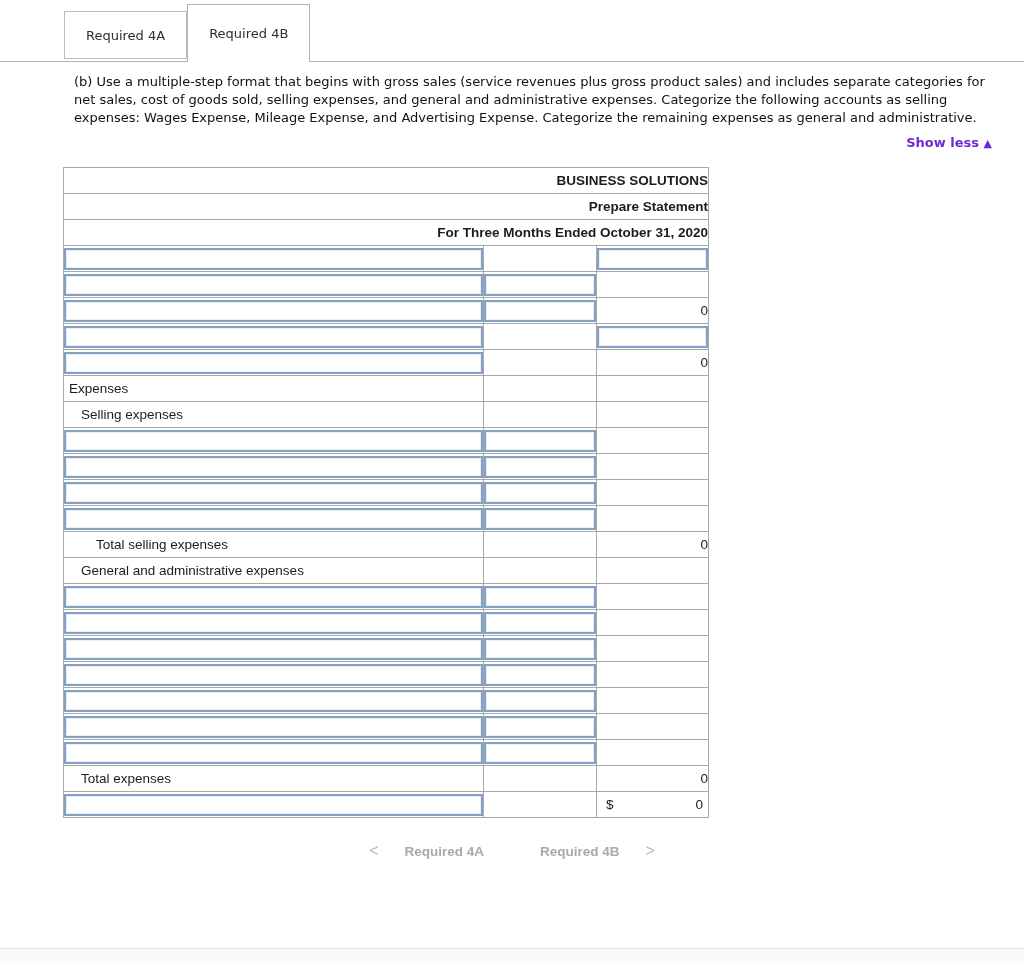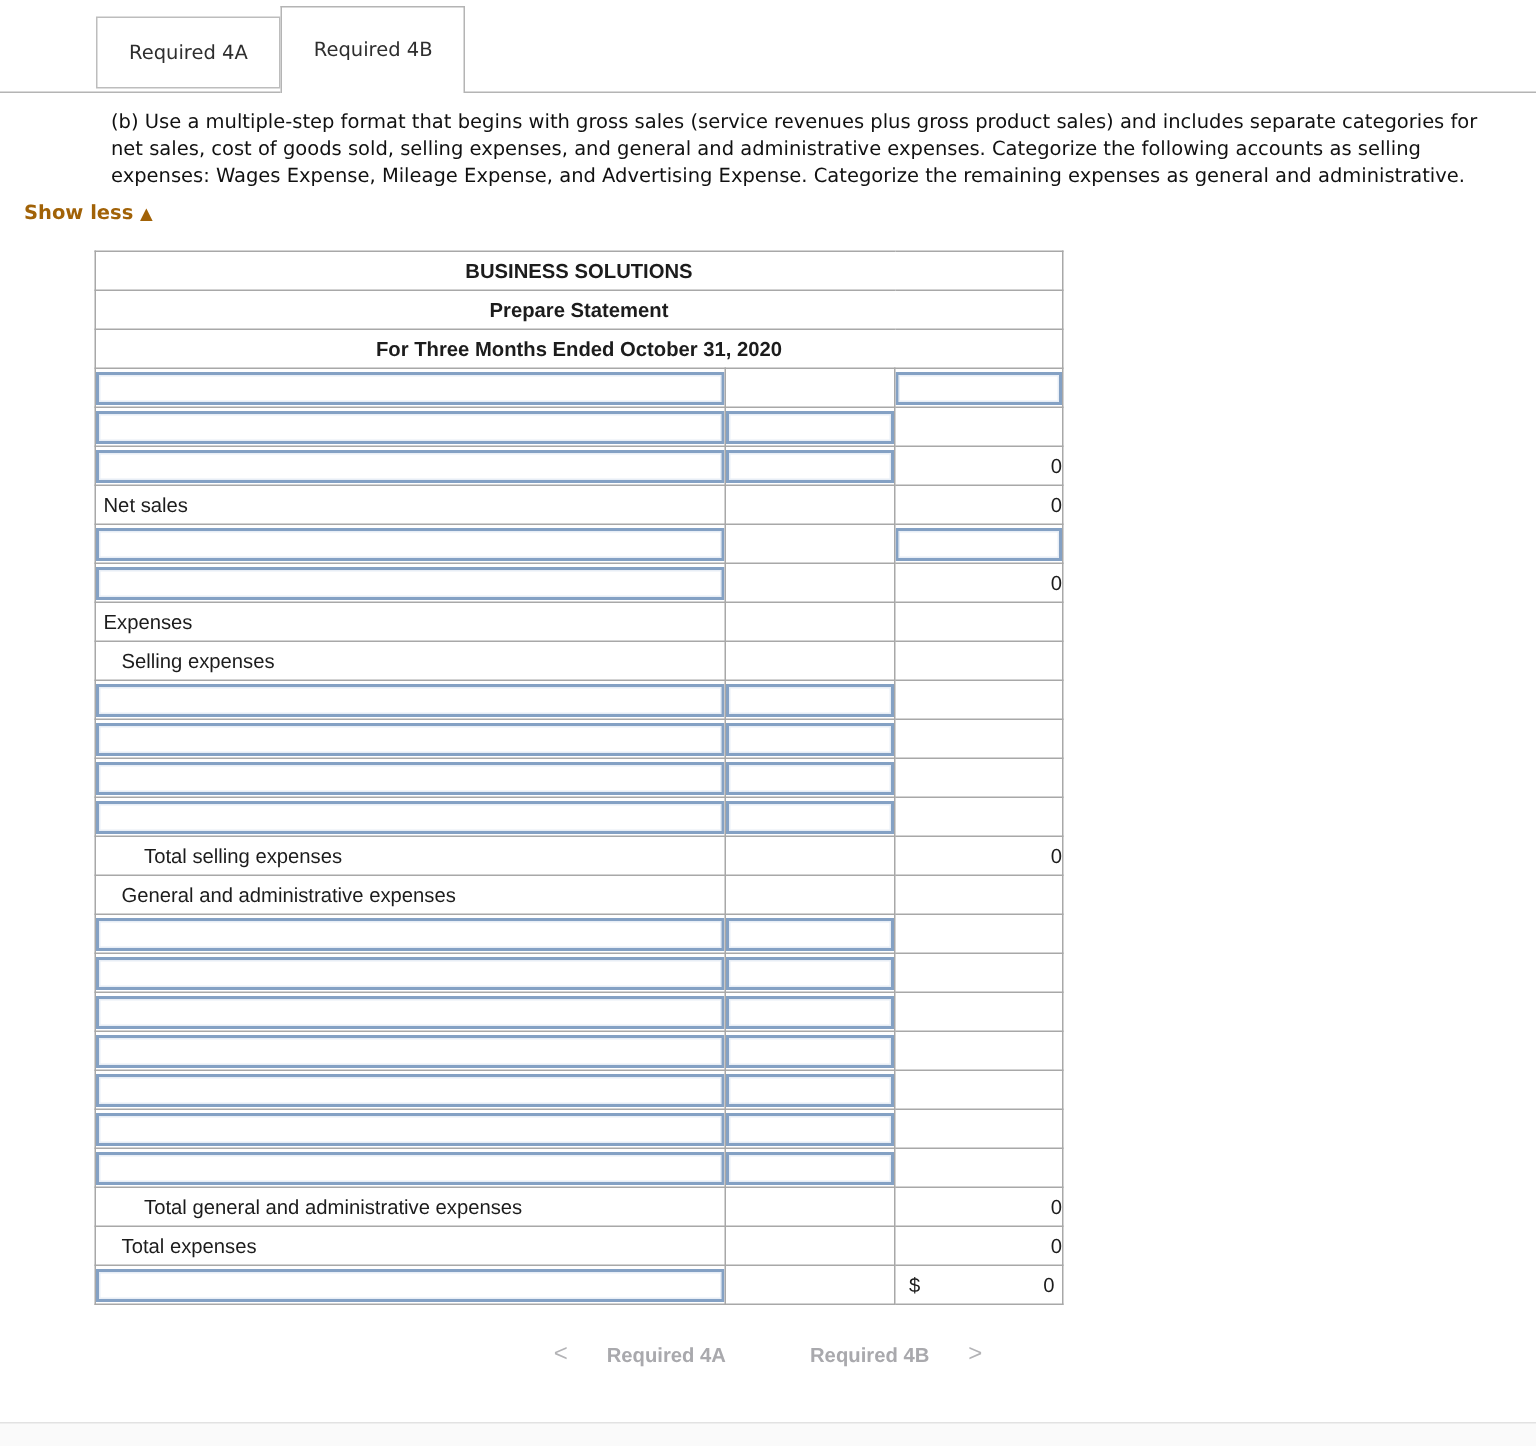--- a/index.html
+++ b/index.html
@@ -31,9 +31,9 @@
     font-size:13px; line-height:18px; color:#111;
   }
   .show-less {
-    text-align:left; margin:8px 32px 0 16px;
+    text-align:right; margin:8px 32px 0 16px;
     font-family:"DejaVu Sans", sans-serif;
-    font-size:13px; font-weight:bold; color:#a16207; cursor:pointer;
+    font-size:13px; font-weight:bold; color:#6d28d9; cursor:pointer;
   }
   .show-less .tri { font-size:11px; }
 

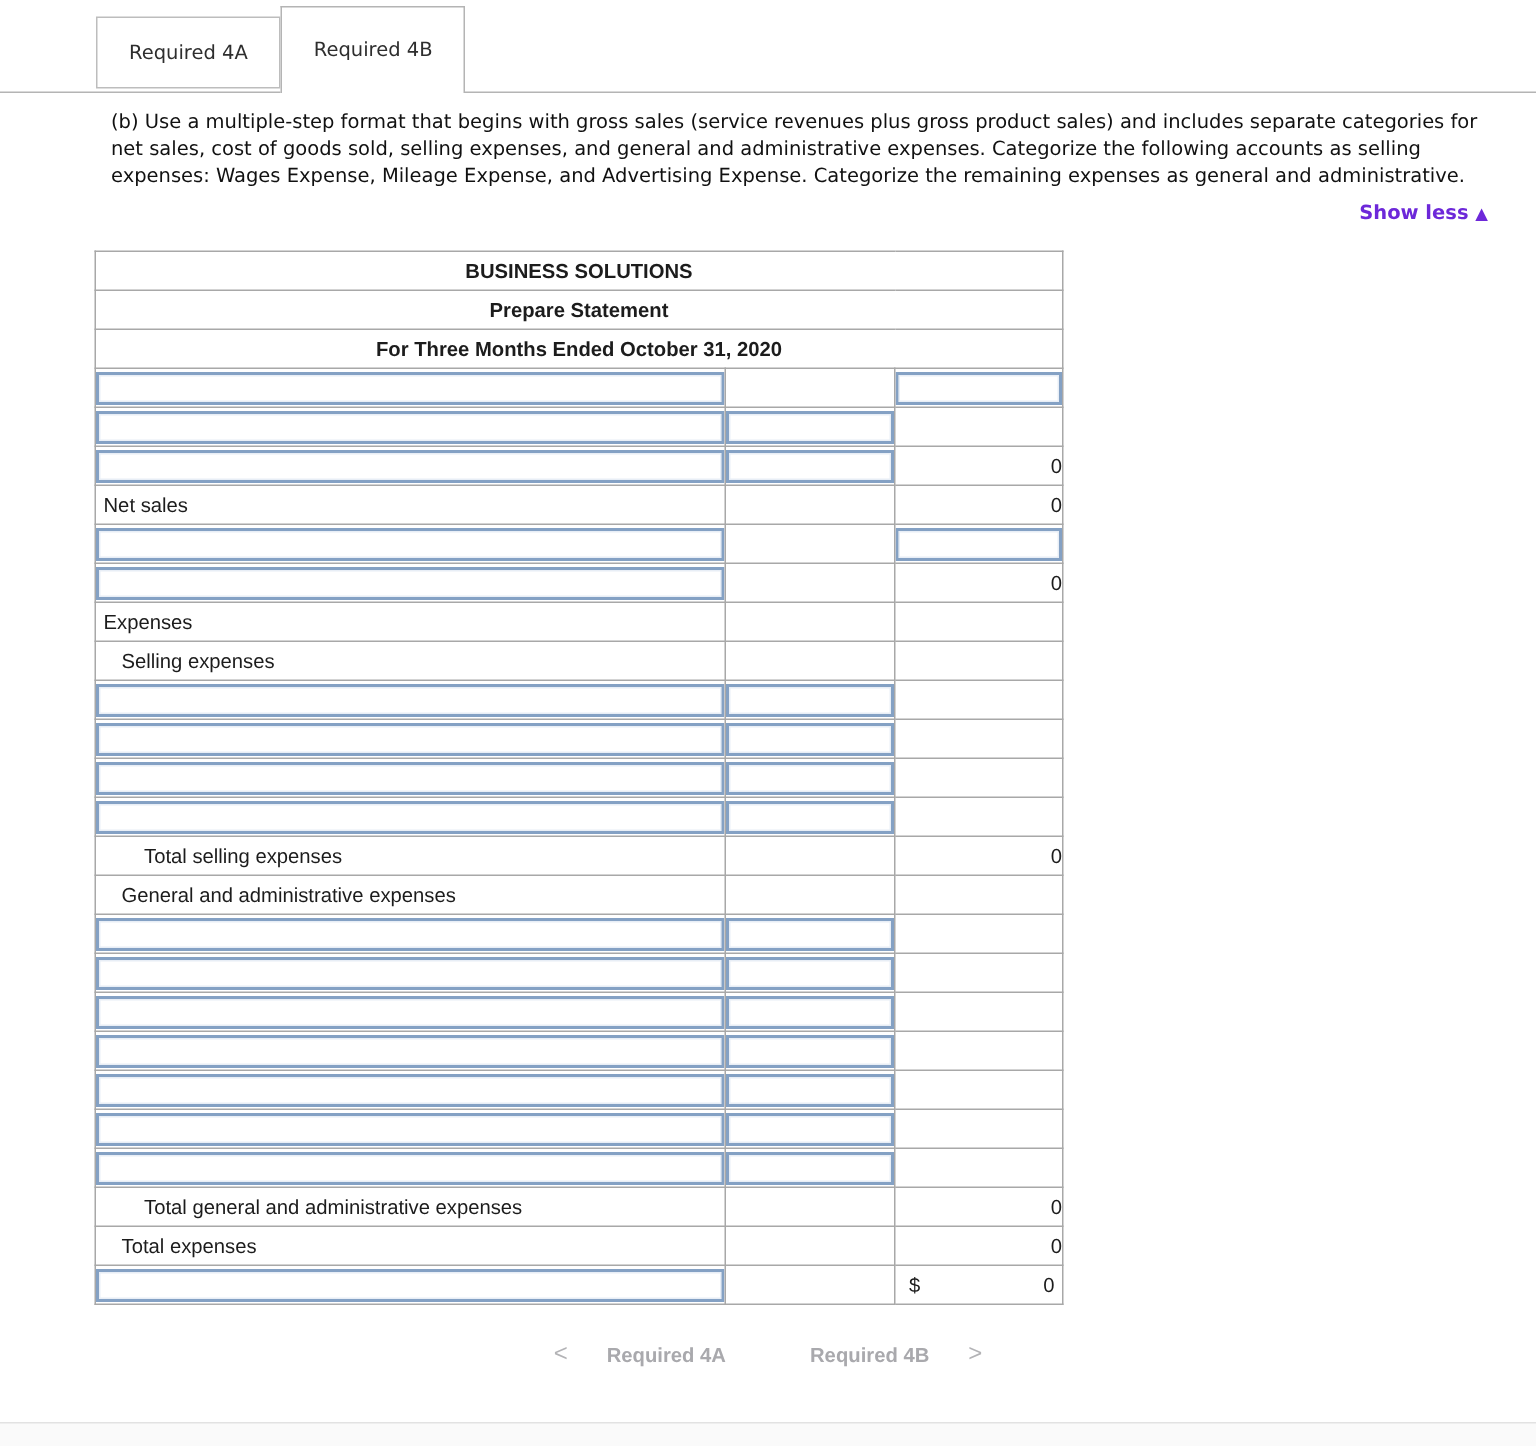--- a/index.html
+++ b/index.html
@@ -46,7 +46,7 @@
     border:1px solid #a8a8a8; height:26px; padding:0;
     font-size:13.5px; color:#1c1c1c; overflow:hidden;
   }
-  td.hdr { text-align:center; font-weight:bold; height:25px; }
+  td.hdr { text-align:right; font-weight:bold; height:25px; }
   .lbl { display:block; padding-left:5px; }
   .ind1 { padding-left:17px; }
   .ind2 { padding-left:32px; }

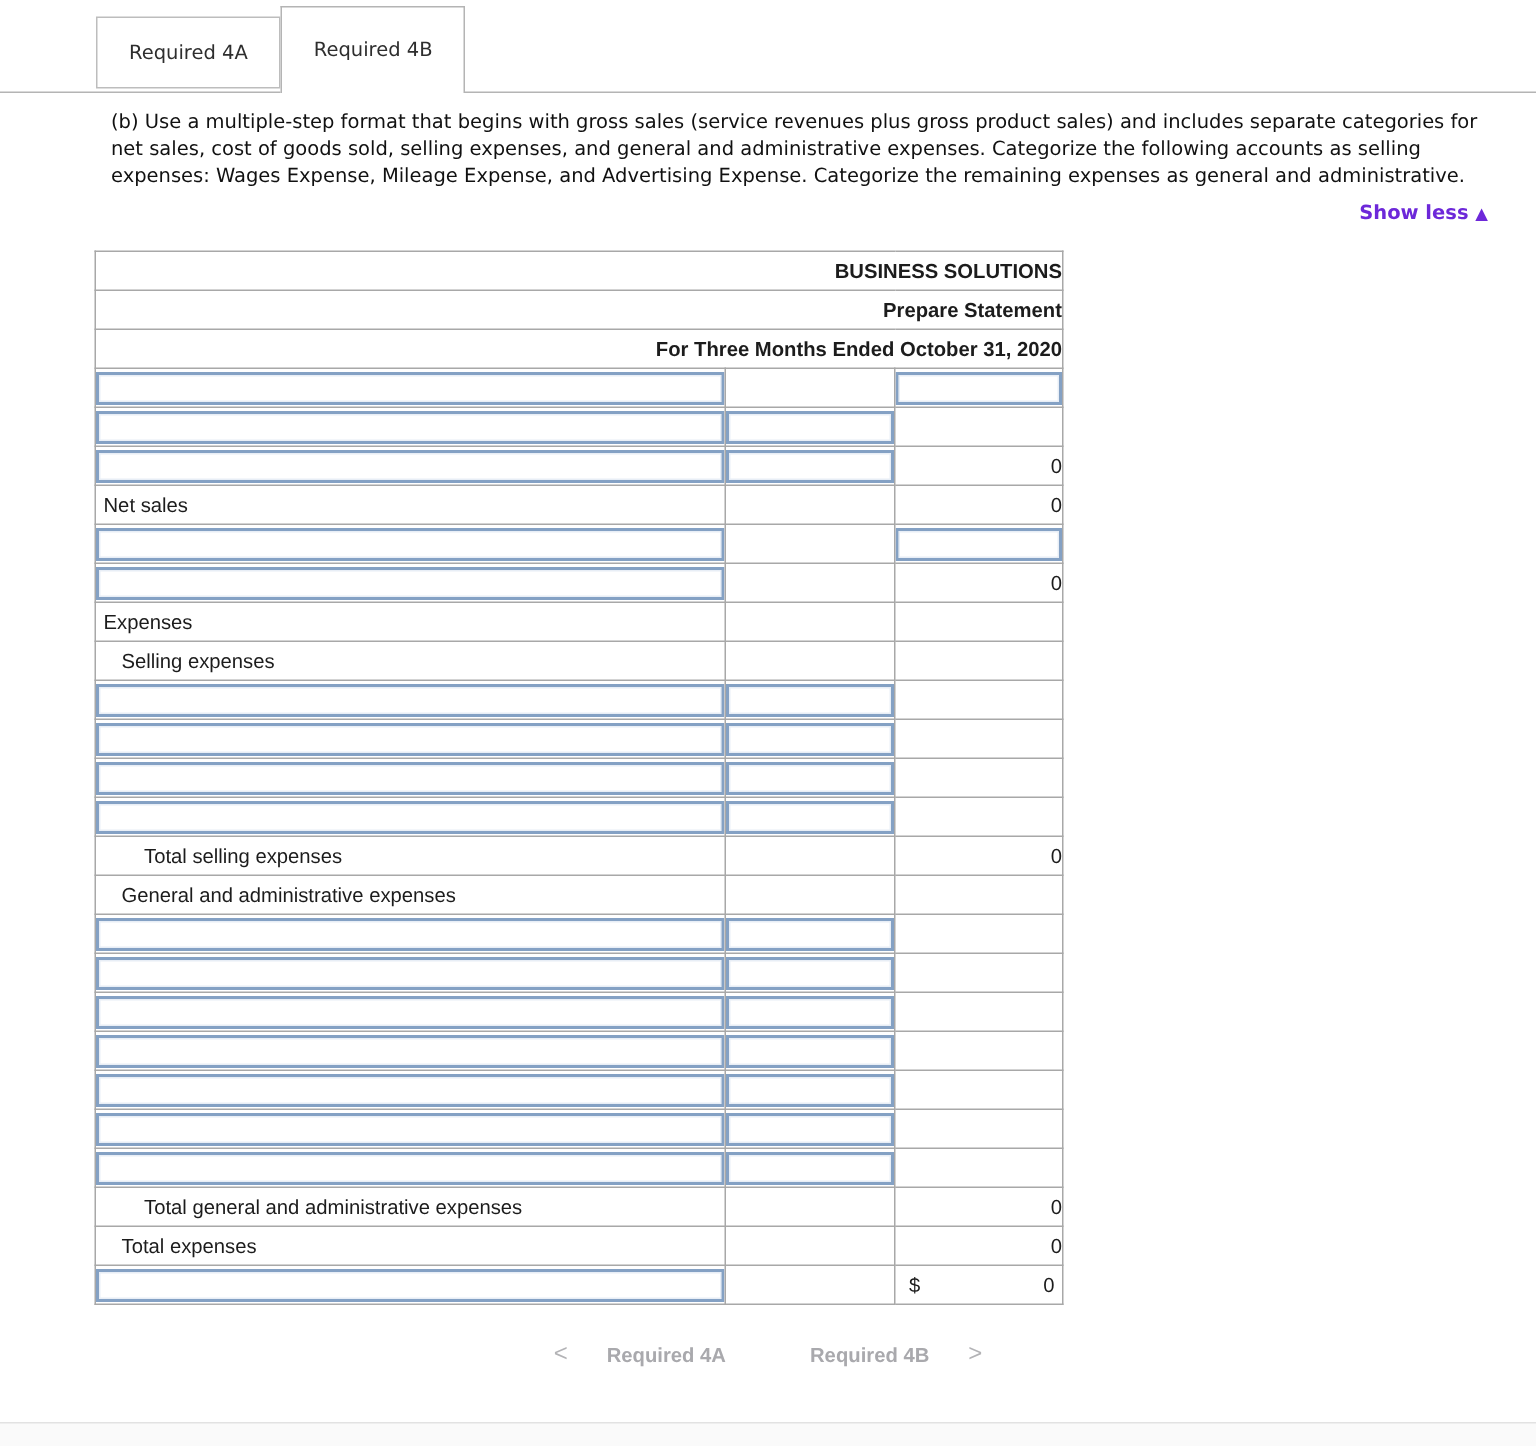--- a/index.html
+++ b/index.html
@@ -139,13 +139,6 @@
         <td class="amt rule2">0</td>
       </tr>
       <tr>
-        <td>
-          <span class="lbl">Net sales</span>
-        </td>
-        <td></td>
-        <td class="amt">0</td>
-      </tr>
-      <tr>
         <td class="input-td">
           <input type="text" class="cell-input" style="">
         </td>

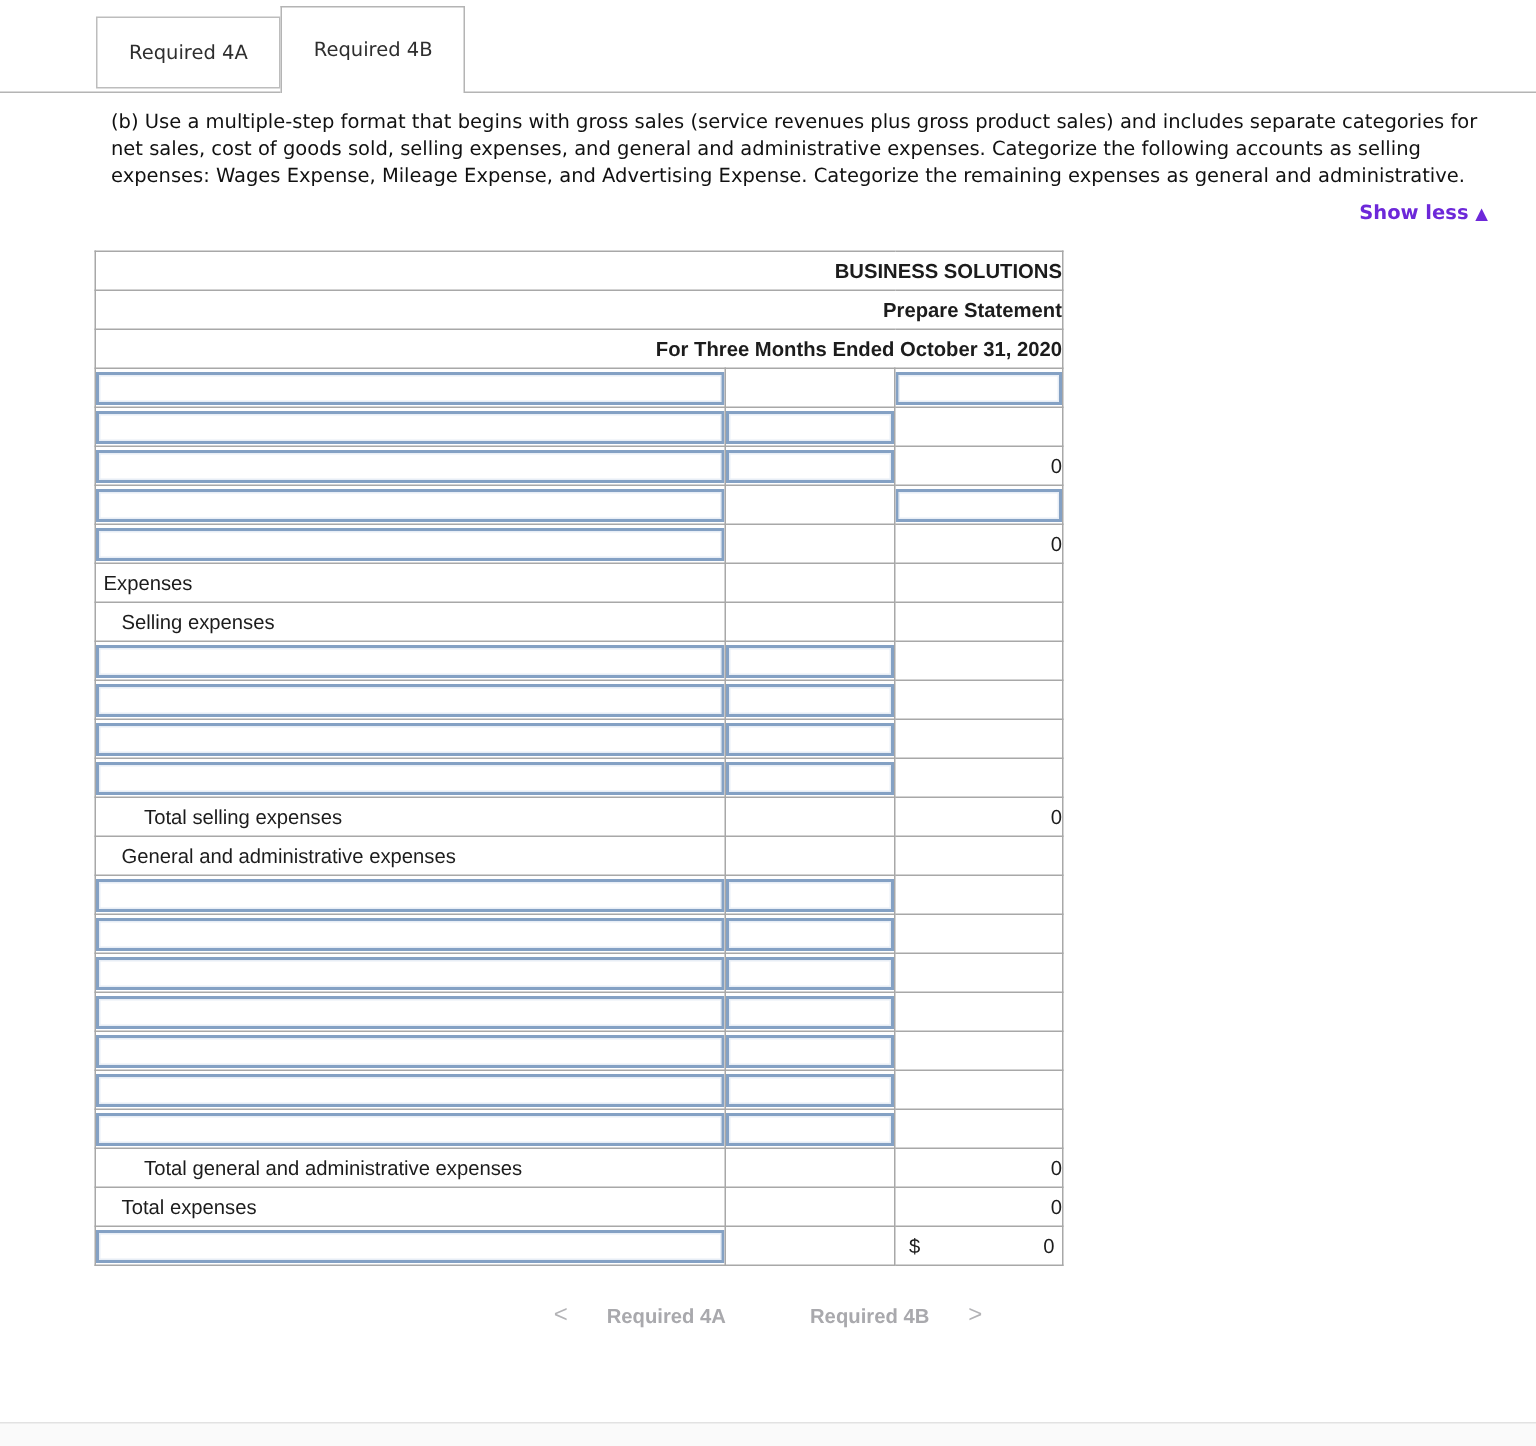--- a/index.html
+++ b/index.html
@@ -283,13 +283,6 @@
       </tr>
       <tr>
         <td>
-          <span class="lbl ind2">Total general and administrative expenses</span>
-        </td>
-        <td></td>
-        <td class="amt rule2">0</td>
-      </tr>
-      <tr>
-        <td>
           <span class="lbl ind1">Total expenses</span>
         </td>
         <td></td>

